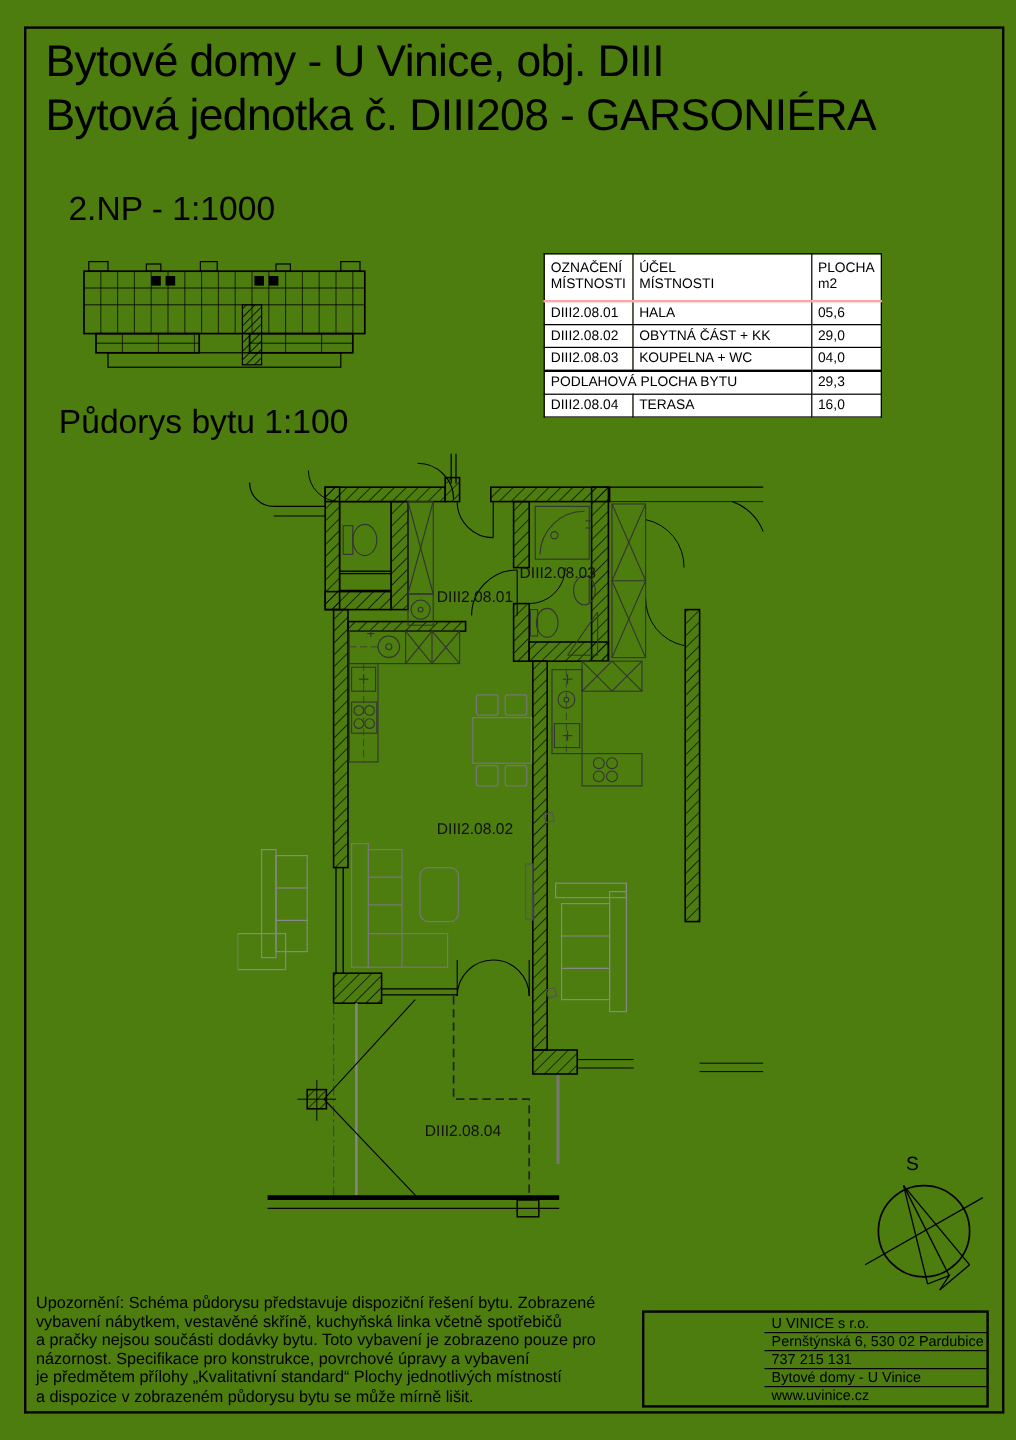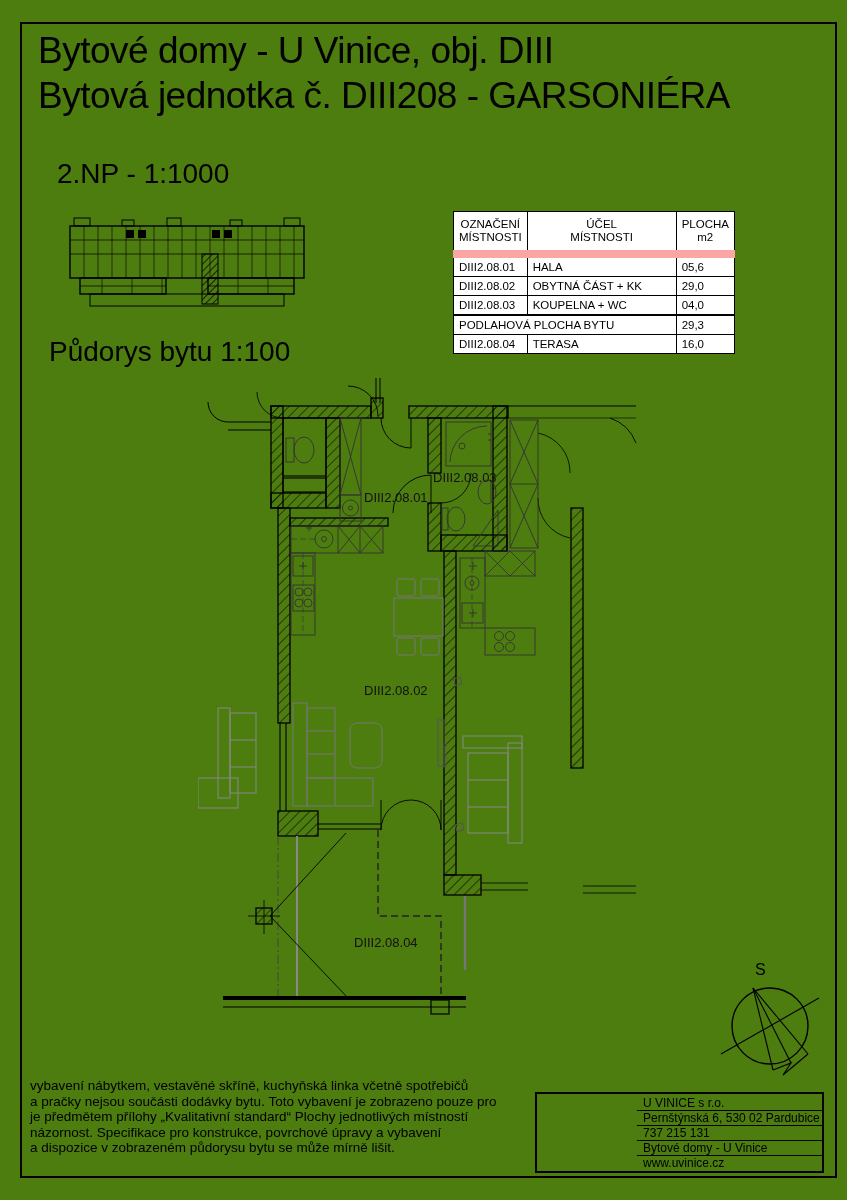--- a/index.html
+++ b/index.html
@@ -16,7 +16,7 @@
   .rooms{position:absolute;left:453px;top:211px;border-collapse:collapse;
          font-size:11.5px;line-height:13px;}
   .rooms td{border:1.5px solid #000;padding:2px 5px;vertical-align:middle;background:#fff;}
-  .rooms tr.hdr td{height:34px;border-bottom:8px solid #fca5a5;text-align:center;}
+  .rooms tr.hdr td{height:34px;border-bottom:2px solid #fca5a5;}
   .rooms tr.data td{height:14px;}
   .rooms tr.sum td{border-top:2.5px solid #000;margin-top:19px;}
   .c1{width:62px;} .c2{width:138px;} .c3{width:46px;}

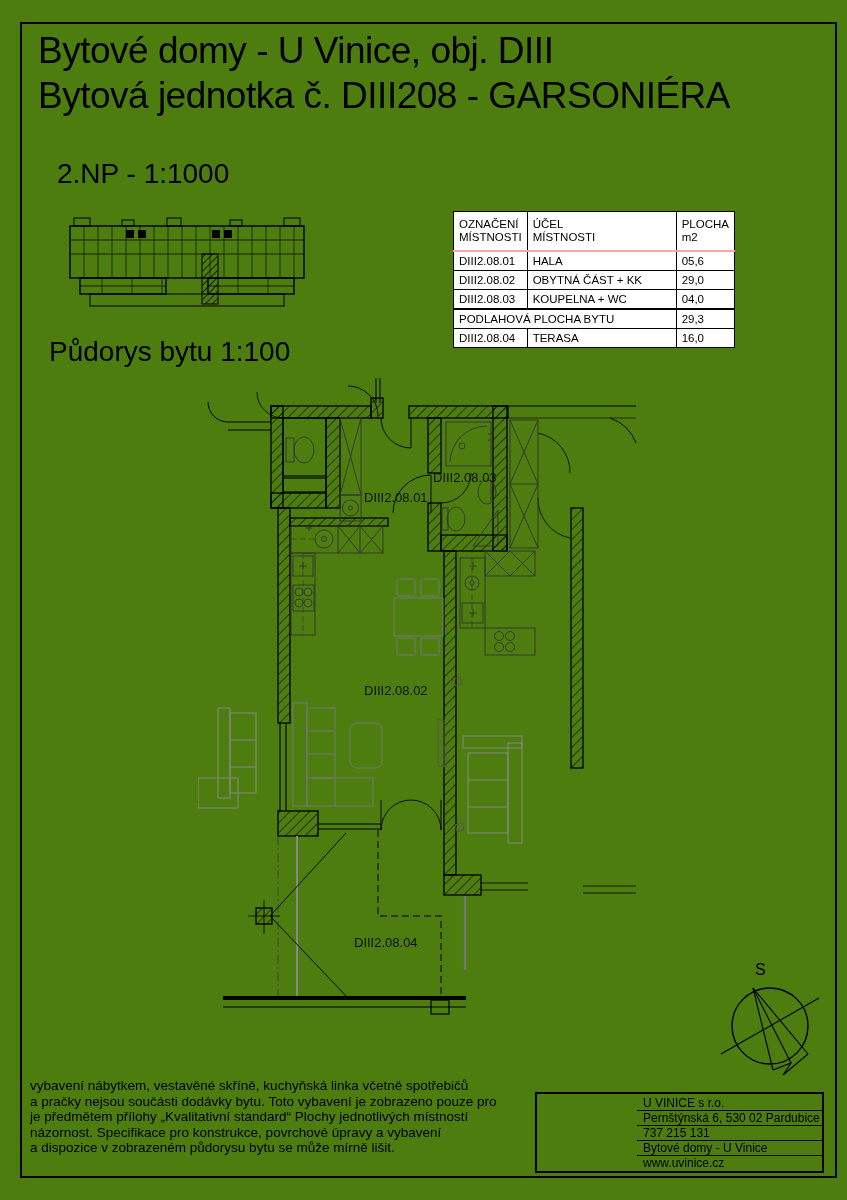--- a/index.html
+++ b/index.html
@@ -370,6 +370,7 @@
   </svg>
 
   <div class="disclaimer">
+    <div>Upozornění: Schéma půdorysu představuje dispoziční řešení bytu. Zobrazené</div>
     <div>vybavení nábytkem, vestavěné skříně, kuchyňská linka včetně spotřebičů</div>
     <div>a pračky nejsou součásti dodávky bytu. Toto vybavení je zobrazeno pouze pro</div>
     <div>je předmětem přílohy „Kvalitativní standard“ Plochy jednotlivých místností</div>

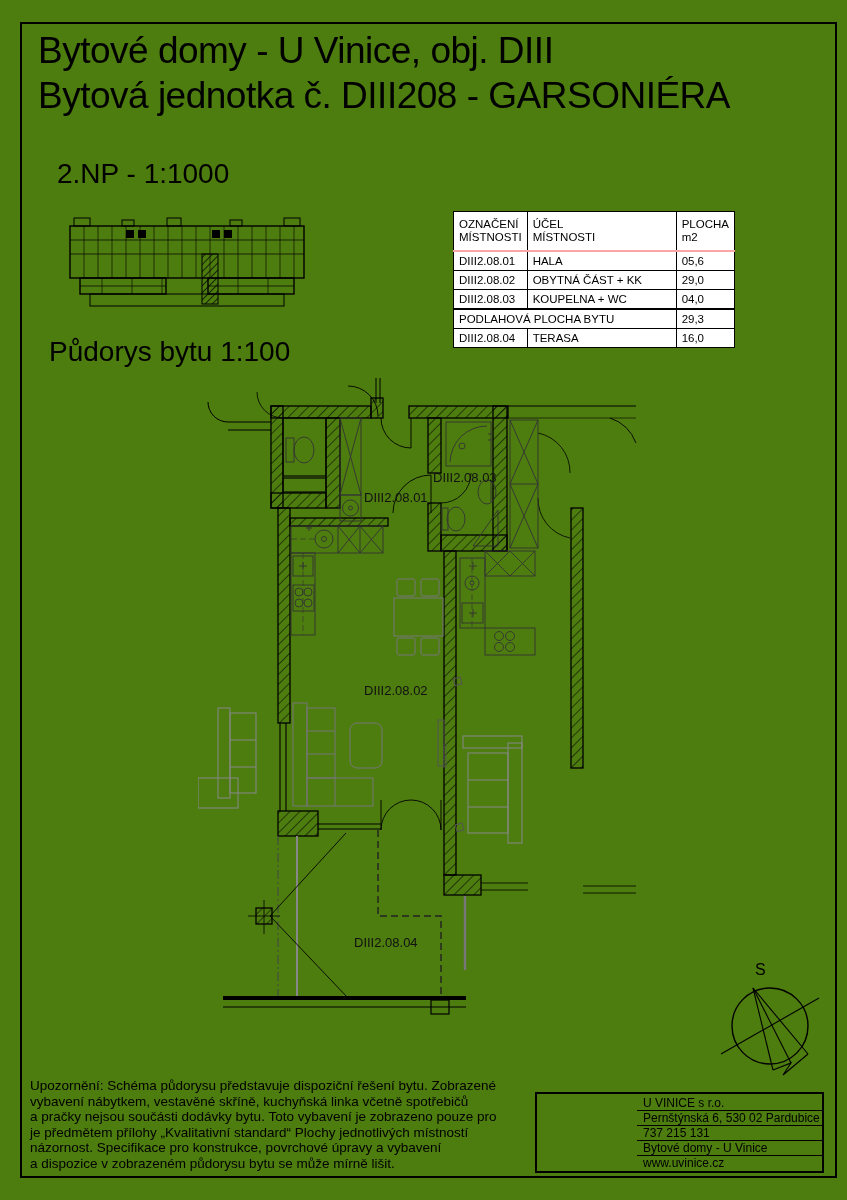--- a/index.html
+++ b/index.html
@@ -373,8 +373,8 @@
     <div>Upozornění: Schéma půdorysu představuje dispoziční řešení bytu. Zobrazené</div>
     <div>vybavení nábytkem, vestavěné skříně, kuchyňská linka včetně spotřebičů</div>
     <div>a pračky nejsou součásti dodávky bytu. Toto vybavení je zobrazeno pouze pro</div>
+    <div>názornost. Specifikace pro konstrukce, povrchové úpravy a vybavení</div>
     <div>je předmětem přílohy „Kvalitativní standard“ Plochy jednotlivých místností</div>
-    <div>názornost. Specifikace pro konstrukce, povrchové úpravy a vybavení</div>
     <div>a dispozice v zobrazeném půdorysu bytu se může mírně lišit.</div>
   </div>
 

